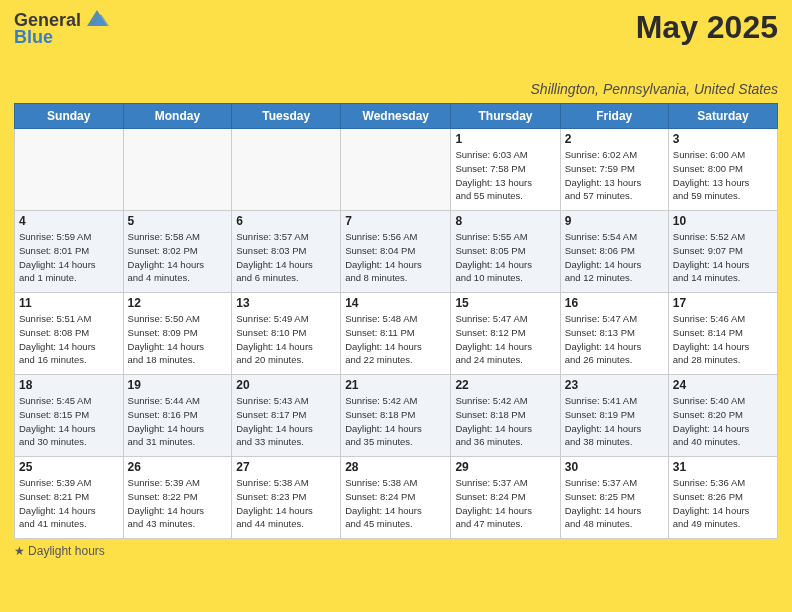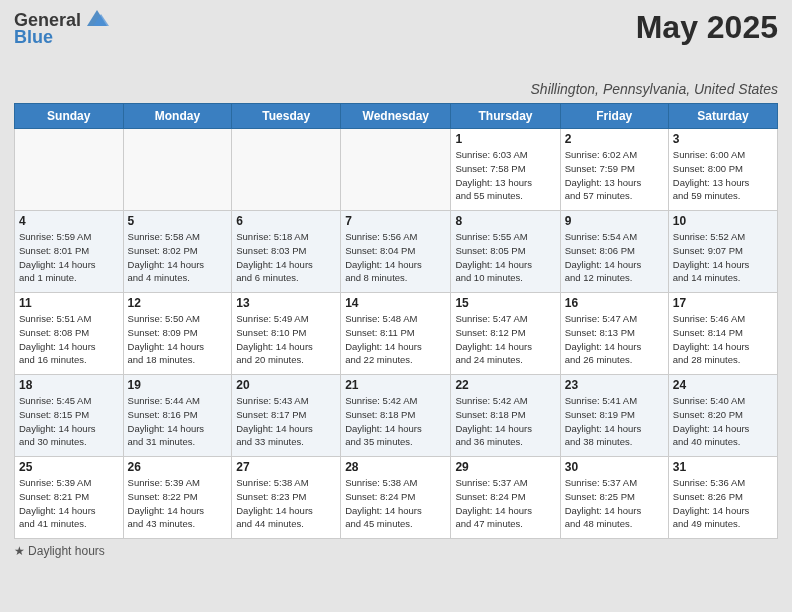--- a/index.html
+++ b/index.html
@@ -13,7 +13,7 @@
     .page {
       width: 792px;
       height: 612px;
-      background: #e5e5e5;
+      background: #fde047;
       padding: 10px 14px 10px 14px;
     }
     .header {

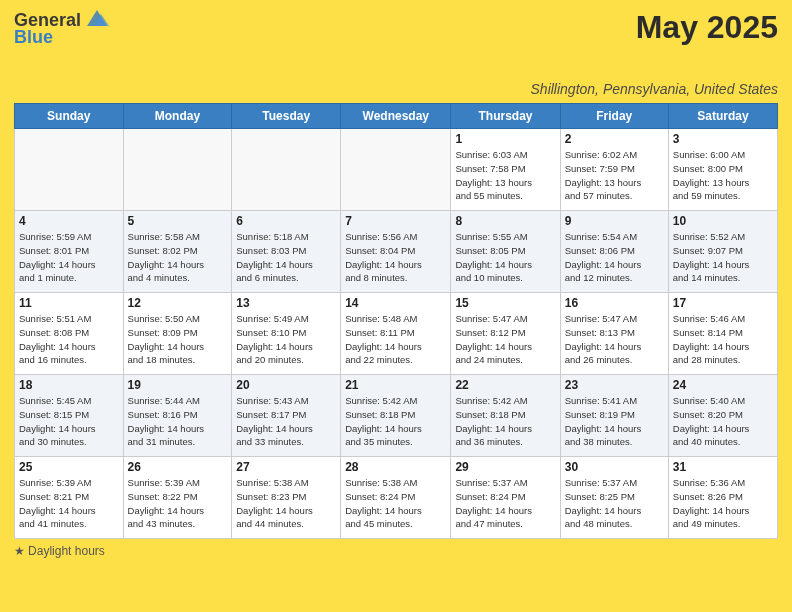--- a/index.html
+++ b/index.html
@@ -183,7 +183,7 @@
           </td>
           <td>
             <div class="day-number">6</div>
-            <div class="day-info" style="white-space: pre-line;">Sunrise: 5:18 AM
+            <div class="day-info" style="white-space: pre-line;">Sunrise: 3:57 AM
 Sunset: 8:03 PM
 Daylight: 14 hours
 and 6 minutes.</div>

